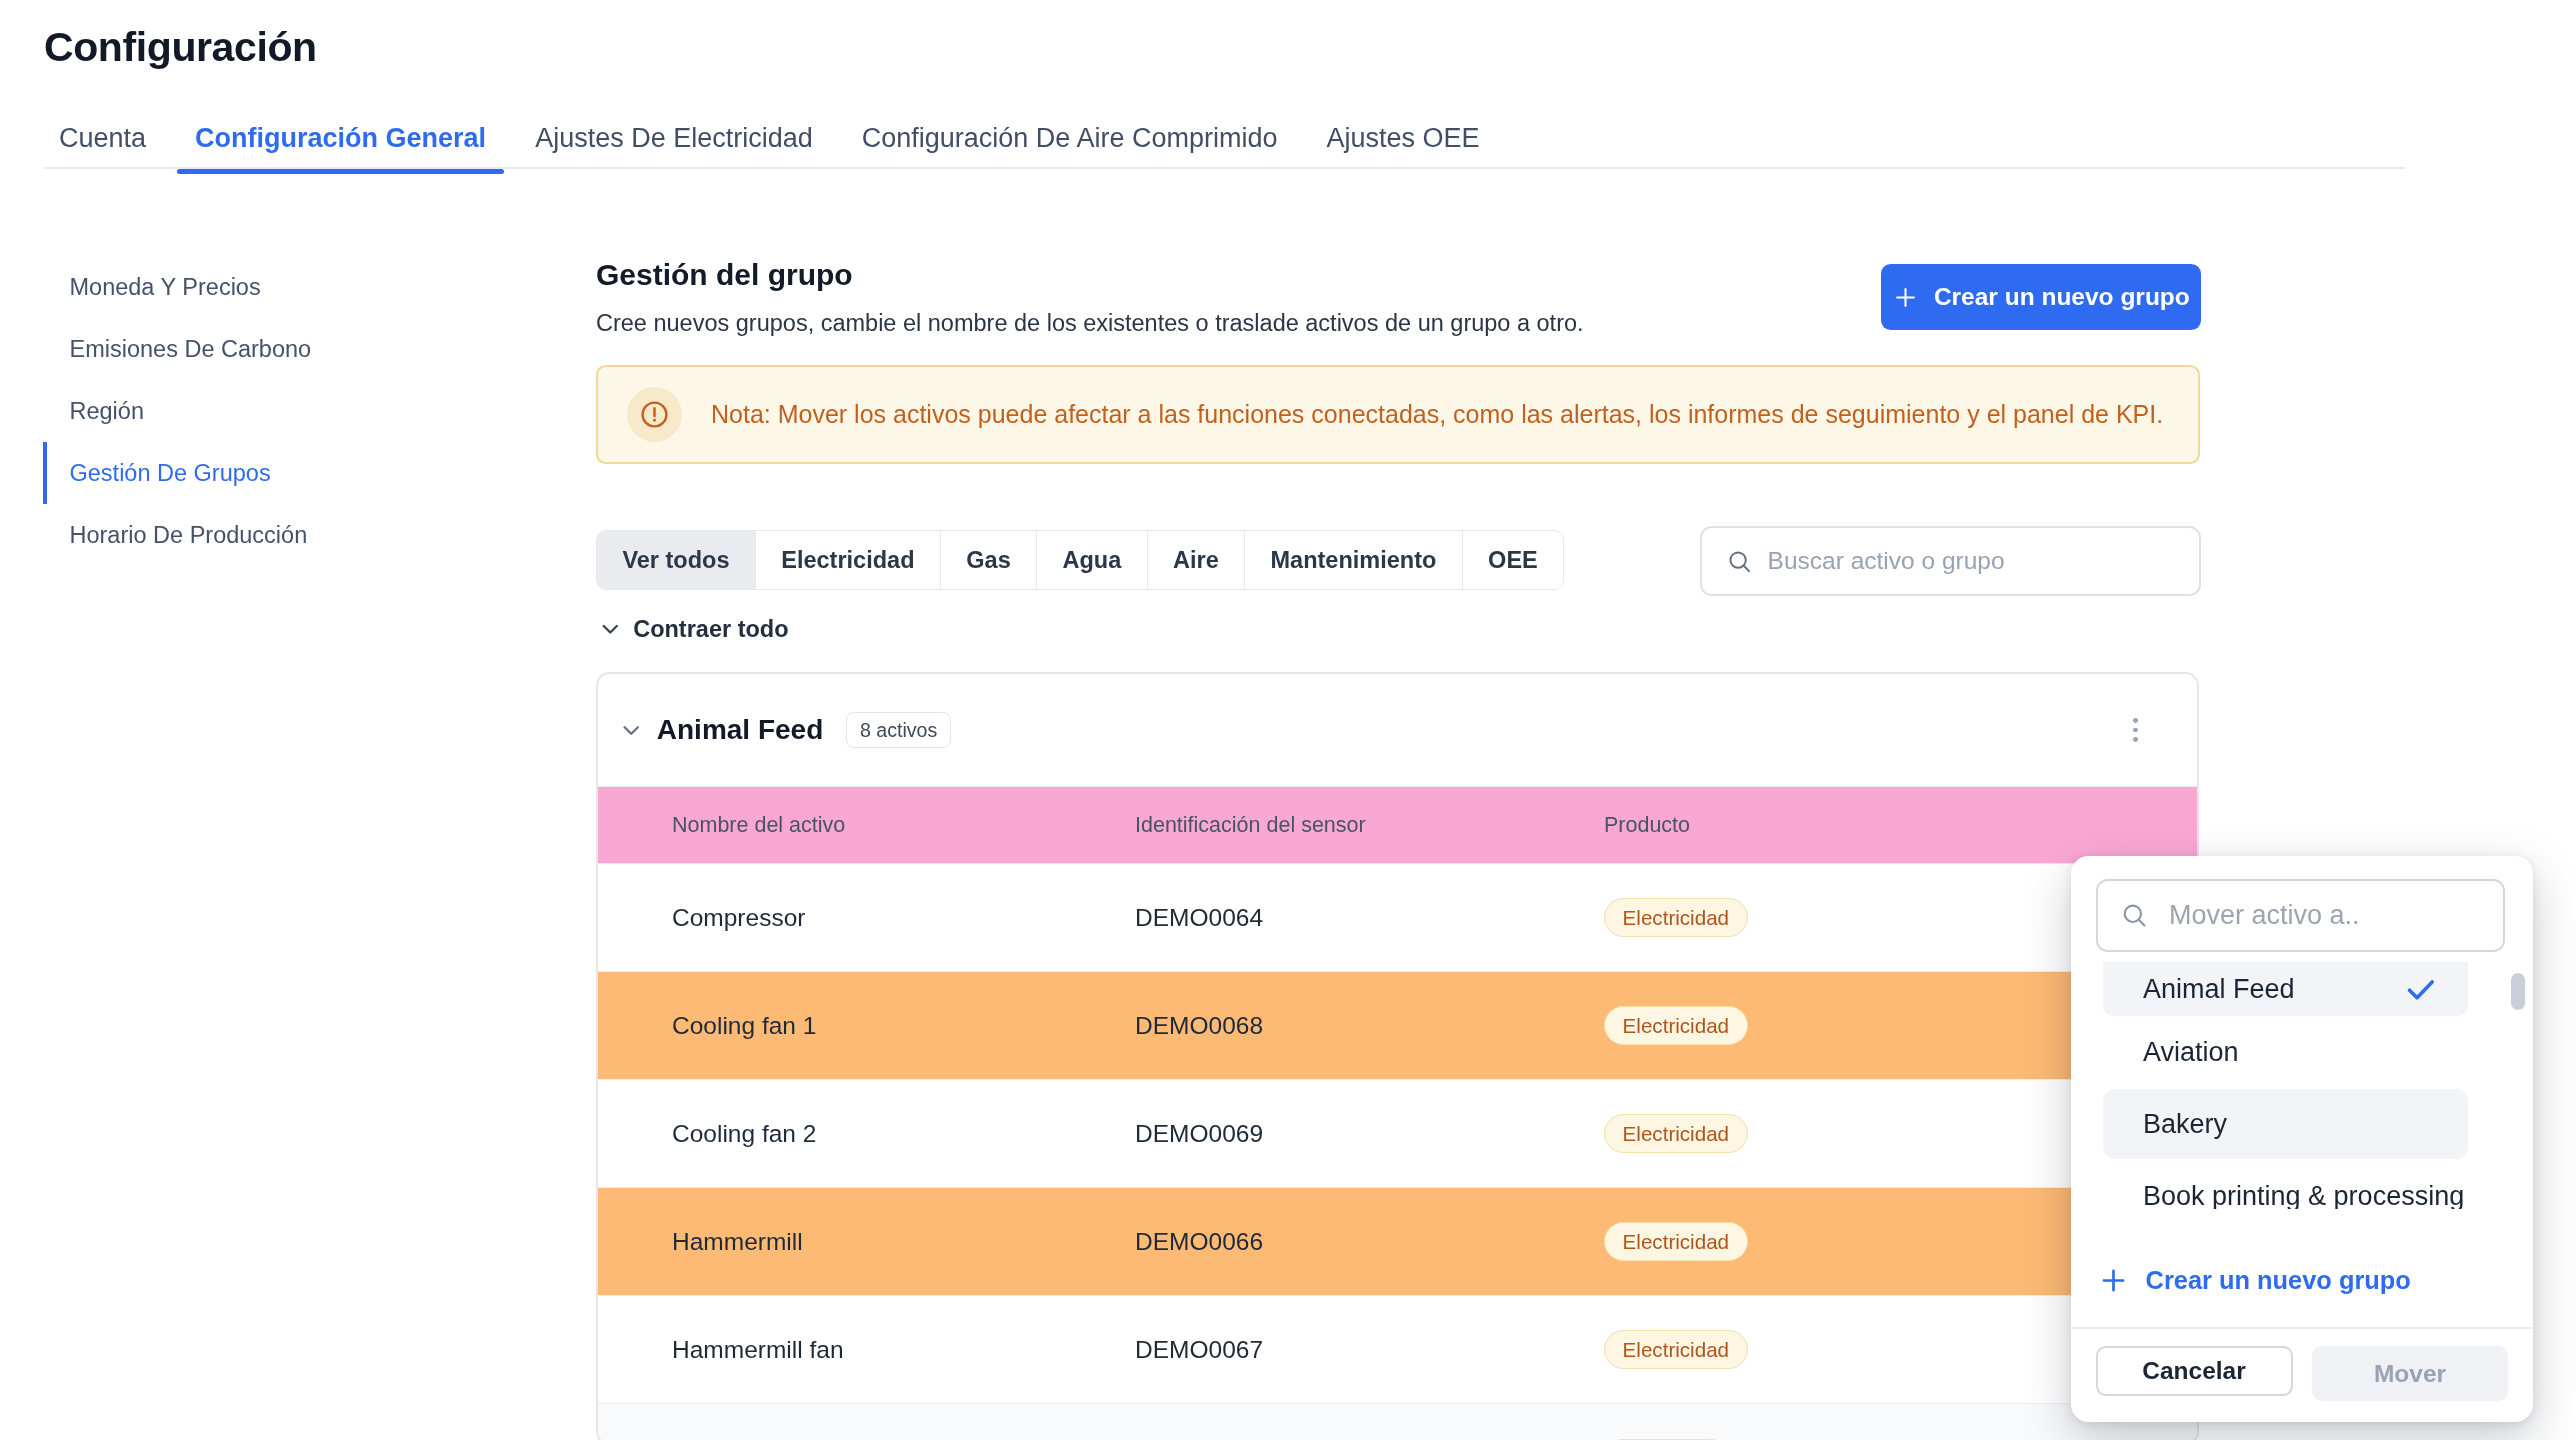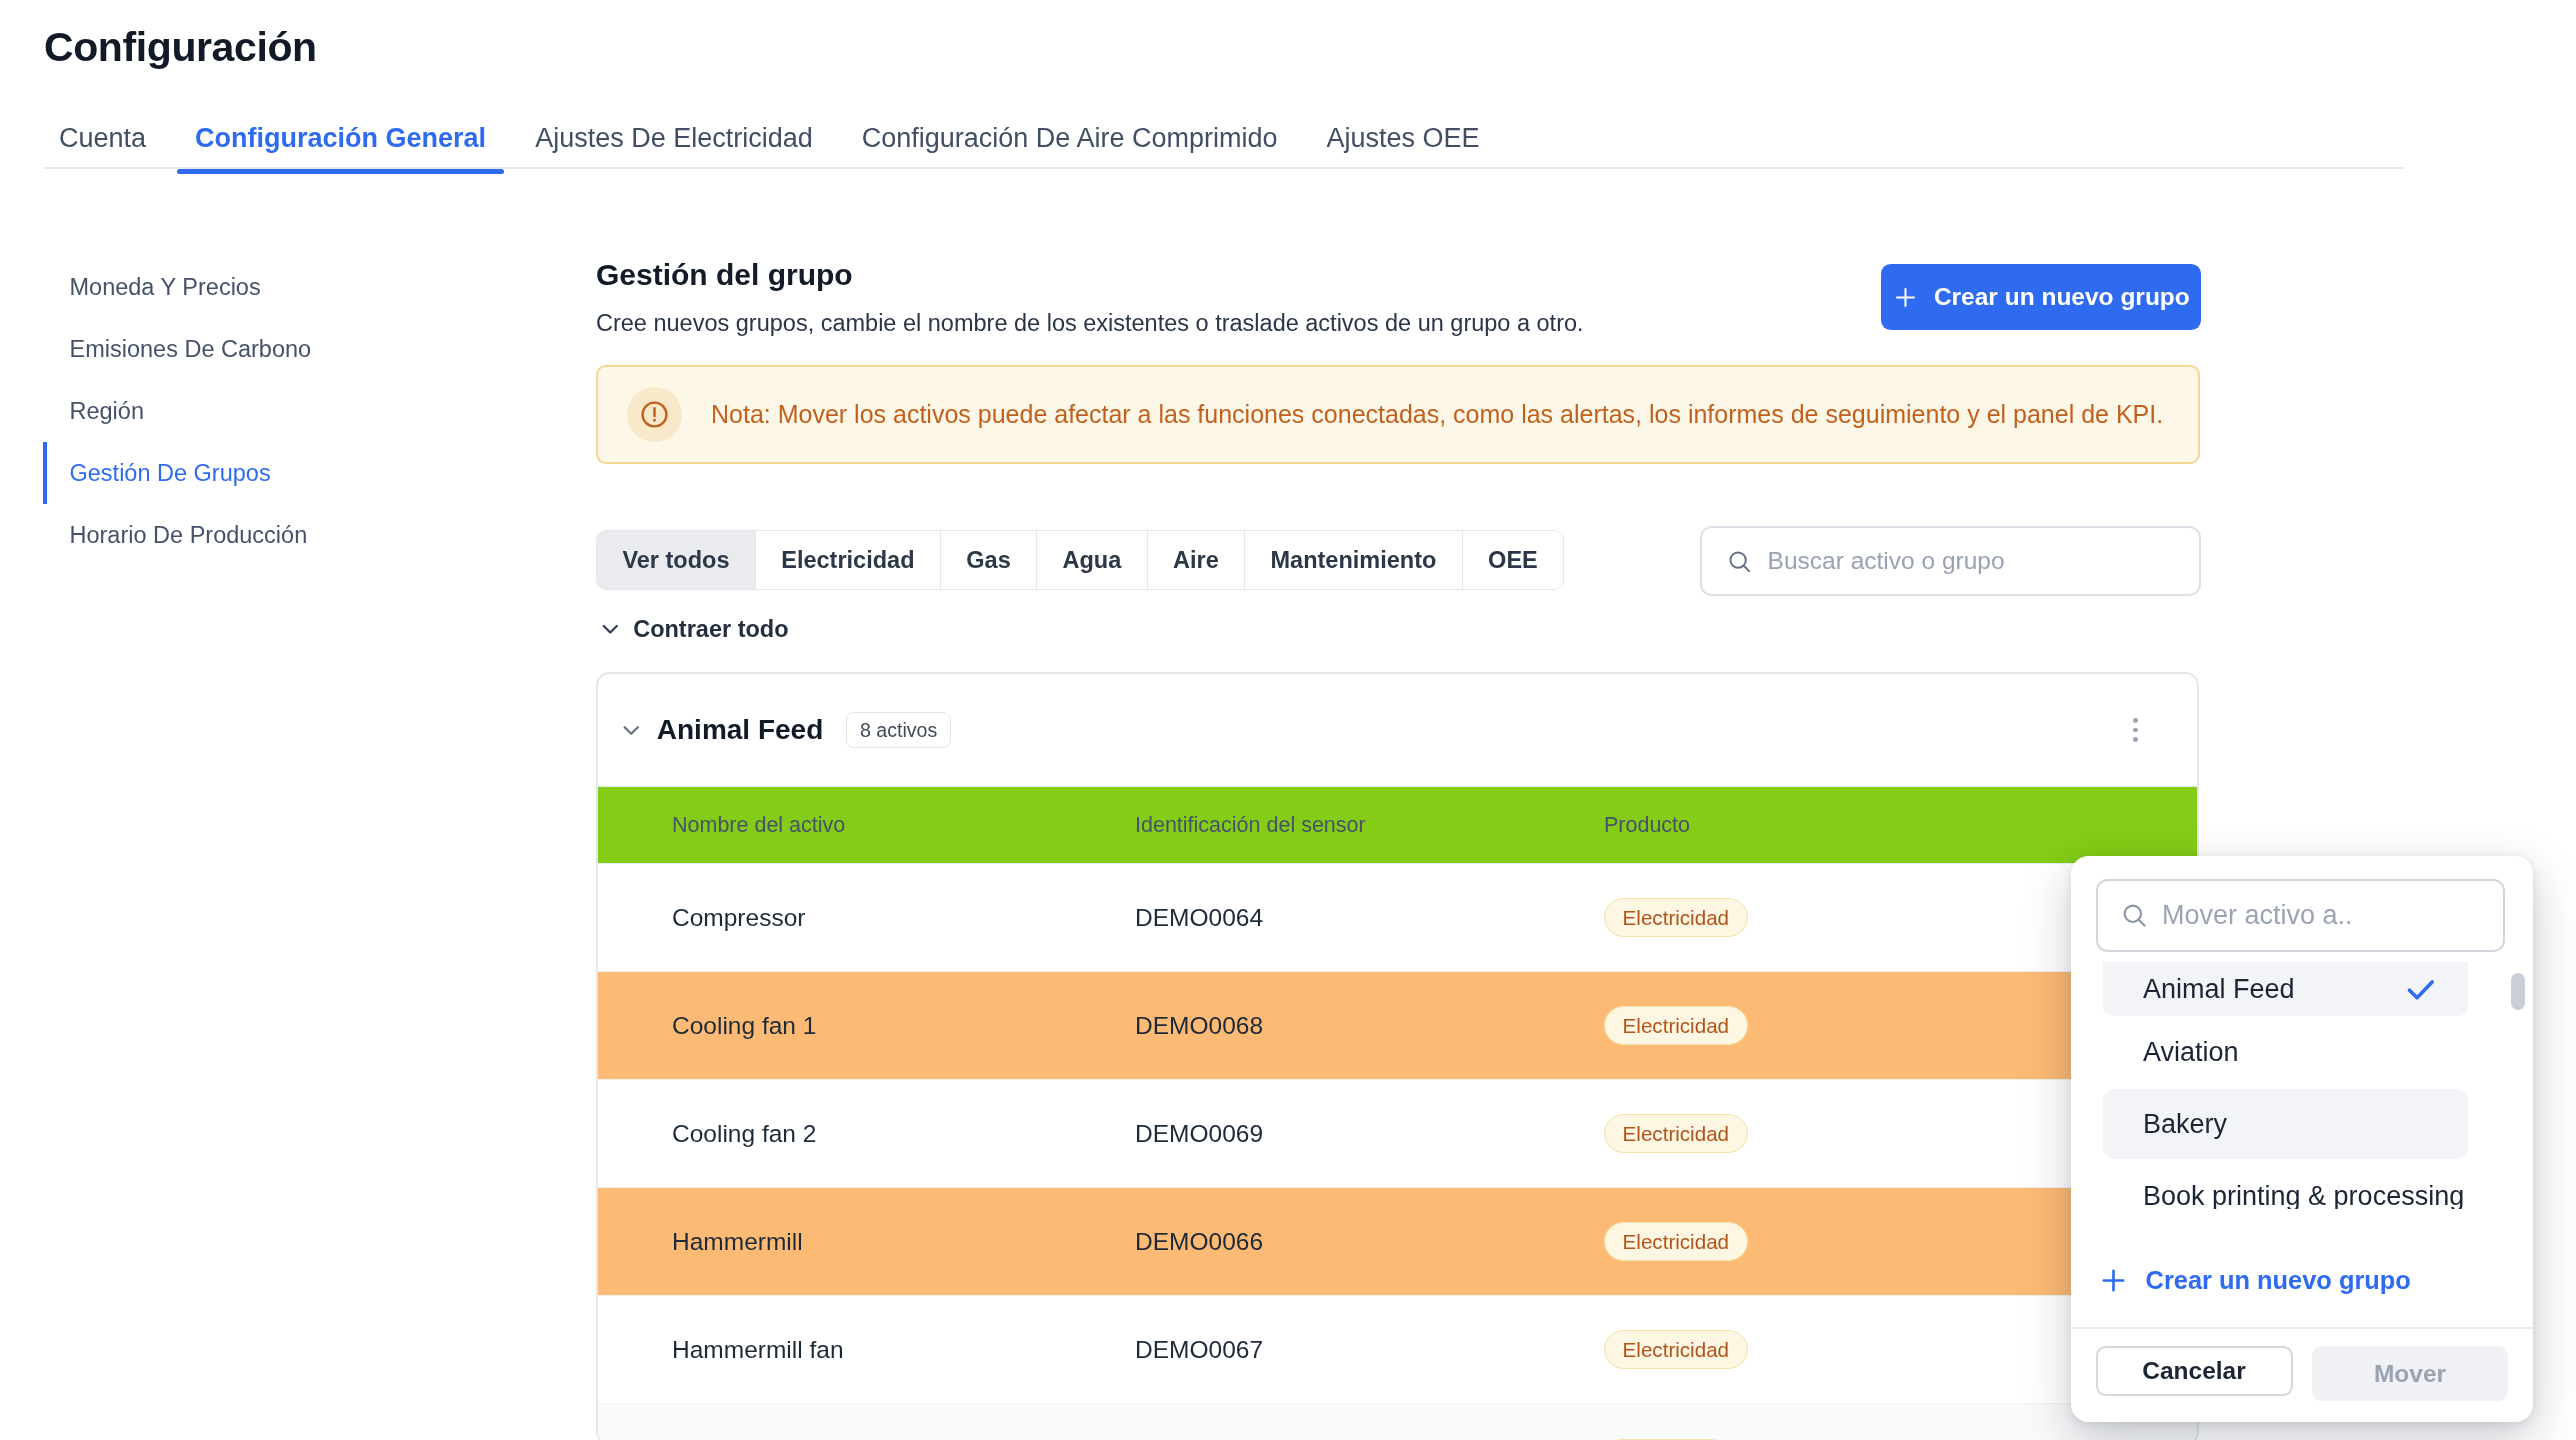--- a/index.html
+++ b/index.html
@@ -65,7 +65,7 @@
   .kebab{margin-left:auto;margin-right:51px;display:flex;flex-direction:column;gap:4.9px;padding:7.8px;cursor:pointer;}
   .kebab i{width:4.9px;height:4.9px;border-radius:50%;background:#98a2b3;}
 
-  .thead{height:78px;background:#84cc16;border-top:1.5px solid #eaecf0;border-bottom:1.5px solid #eaecf0;box-sizing:border-box;
+  .thead{height:78px;background:#f9a8d4;border-top:1.5px solid #eaecf0;border-bottom:1.5px solid #eaecf0;box-sizing:border-box;
     display:grid;grid-template-columns:463px 469px 1fr;align-items:center;padding-left:74px;font-size:21.5px;color:#475467;}
   .trow{height:108px;display:grid;grid-template-columns:463px 469px 1fr;align-items:center;padding-left:74px;
     font-size:24.5px;color:#1f2a39;border-bottom:1.5px solid #eef0f3;box-sizing:border-box;}

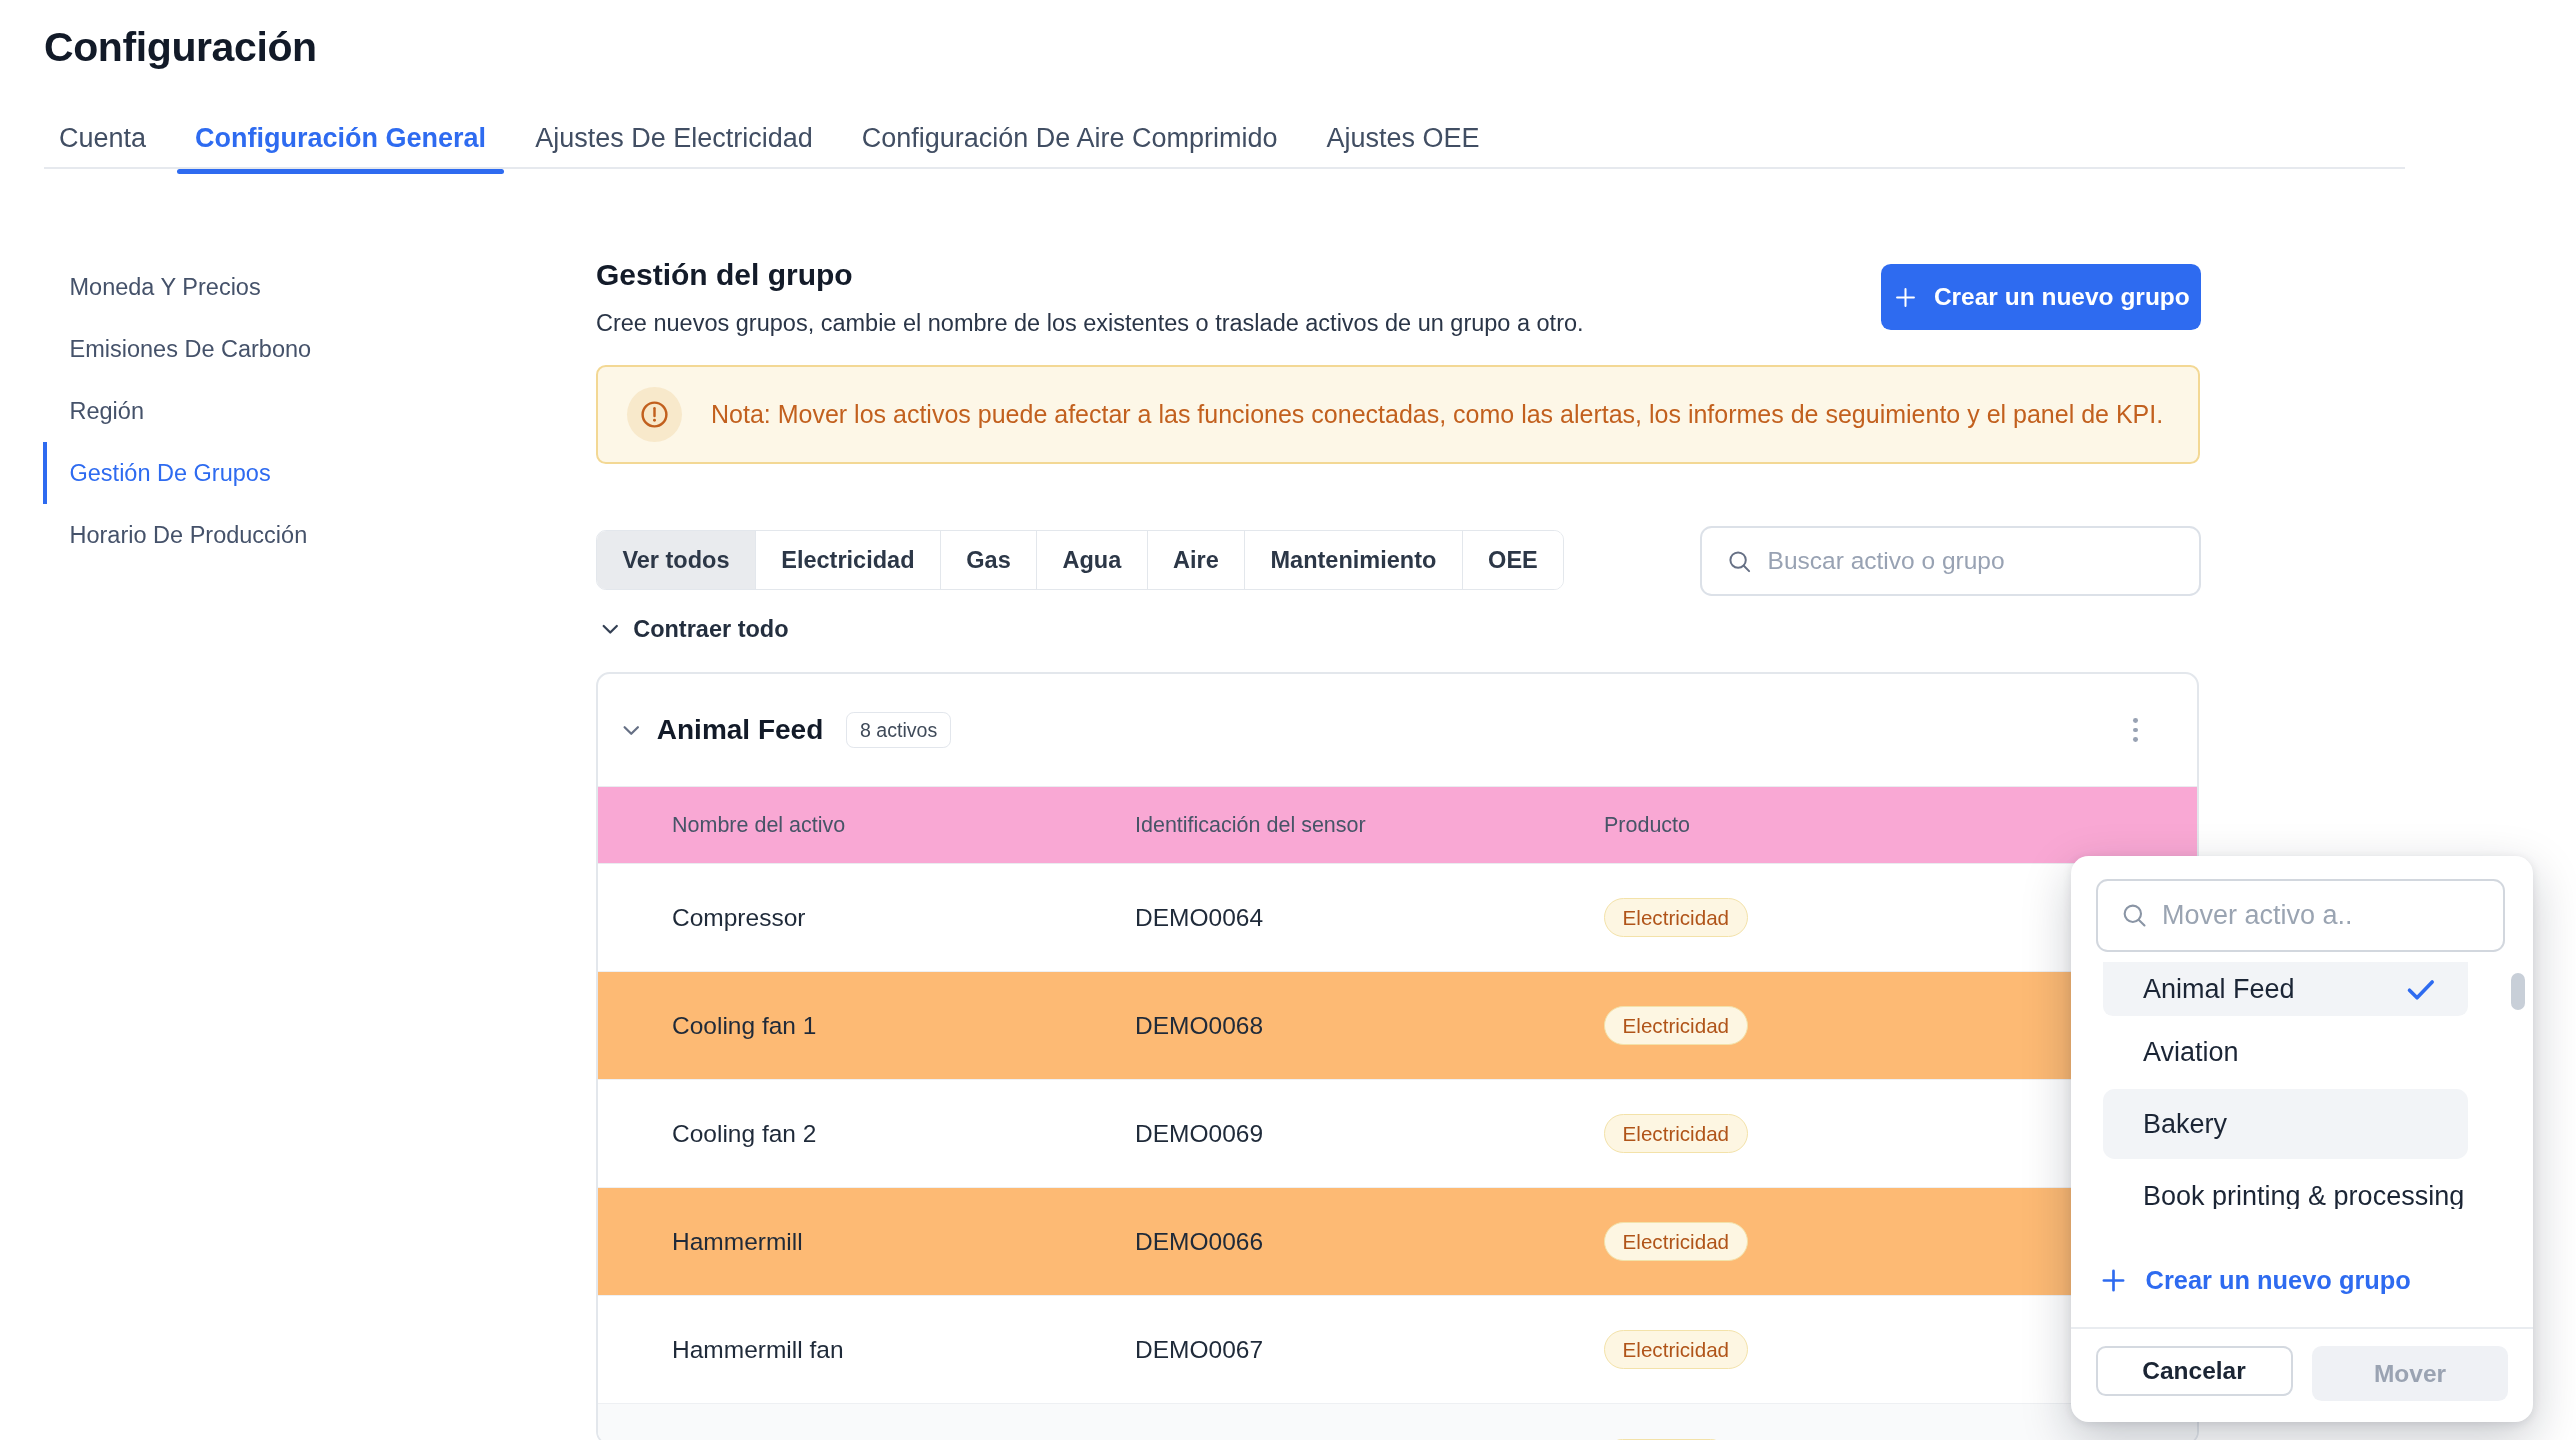--- a/index.html
+++ b/index.html
@@ -81,7 +81,7 @@
   .popup-search{position:absolute;left:25.4px;top:22.5px;width:409px;height:73px;border:2px solid #d2d7de;border-radius:11.7px;box-sizing:border-box;
     display:flex;align-items:center;background:#fff;}
   .popup-search svg{width:28px;height:28px;margin-left:21.5px;flex:0 0 auto;}
-  .popup-search input{border:none;outline:none;background:transparent;font-family:inherit;font-size:27px;color:#1b2535;margin-left:12px;width:313px;}
+  .popup-search input{border:none;outline:none;background:transparent;font-family:inherit;font-size:27px;color:#1b2535;margin-left:19px;width:313px;}
   .popup-search input::placeholder{color:#9aa4b2;}
   .opt-viewport{position:absolute;left:0;top:106px;width:100%;height:247px;overflow:hidden;}
   .opt{position:absolute;left:32px;width:365px;display:flex;align-items:center;padding-left:40px;box-sizing:border-box;

